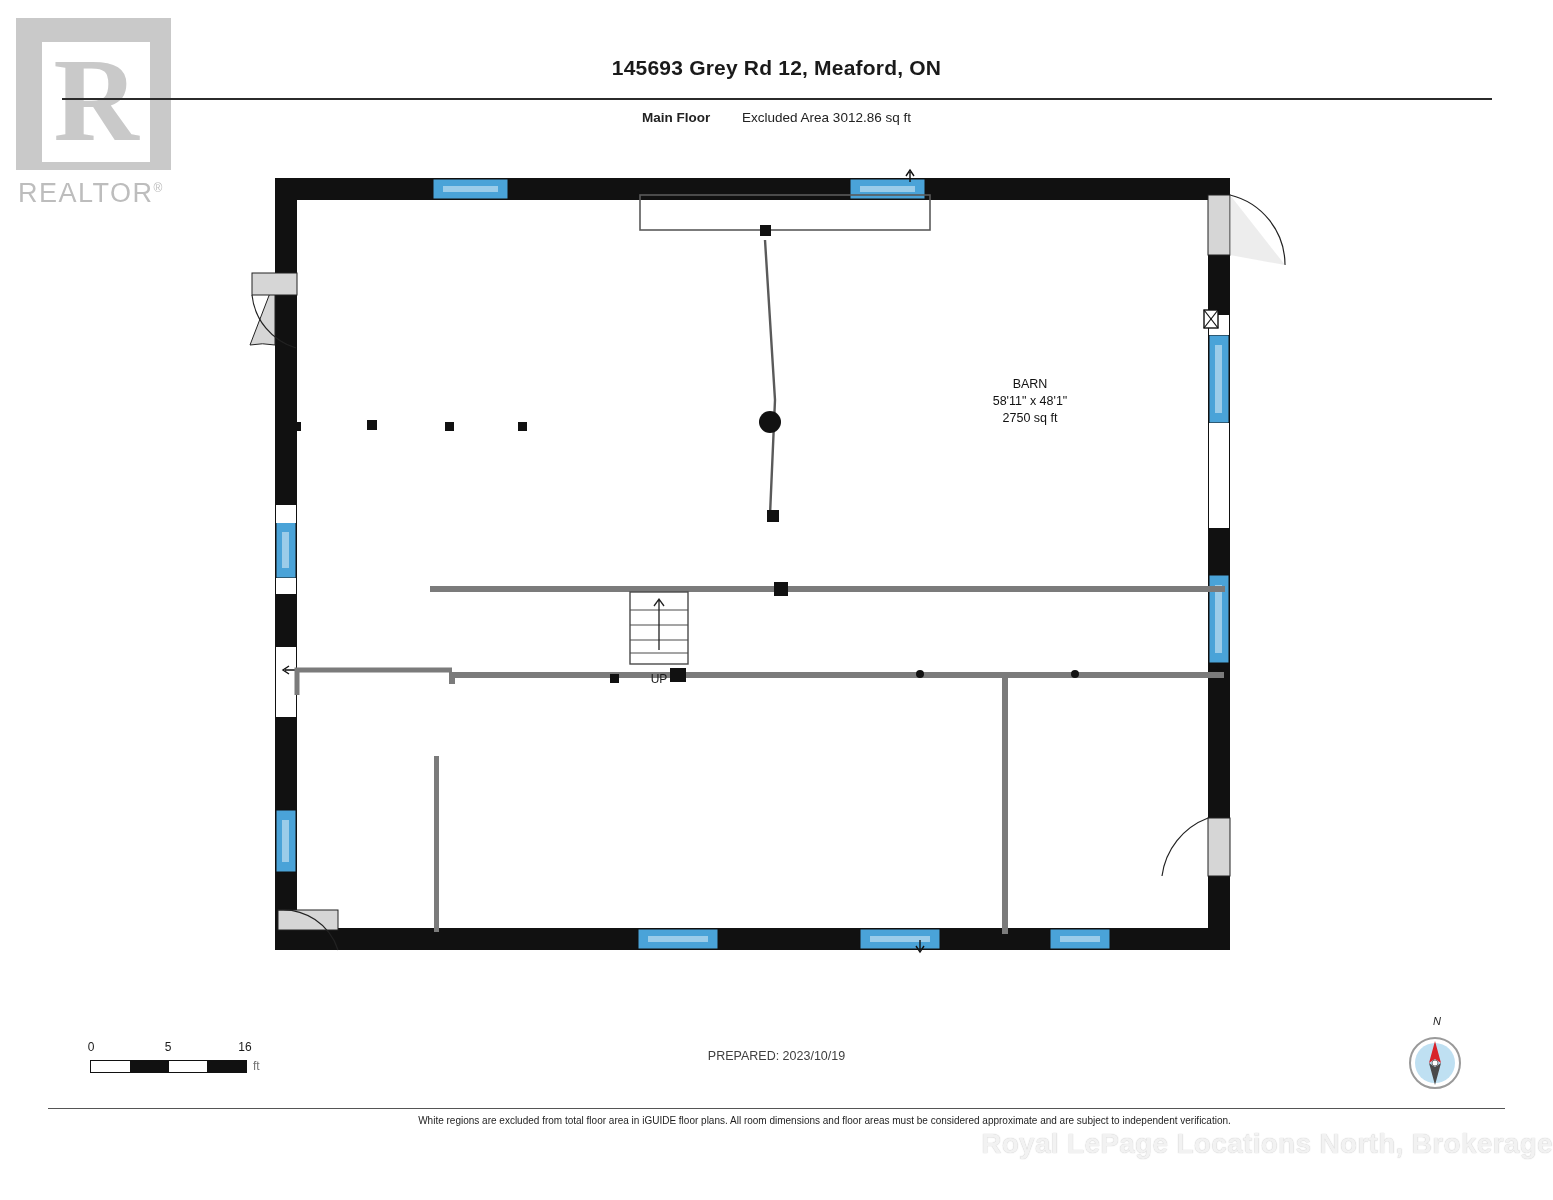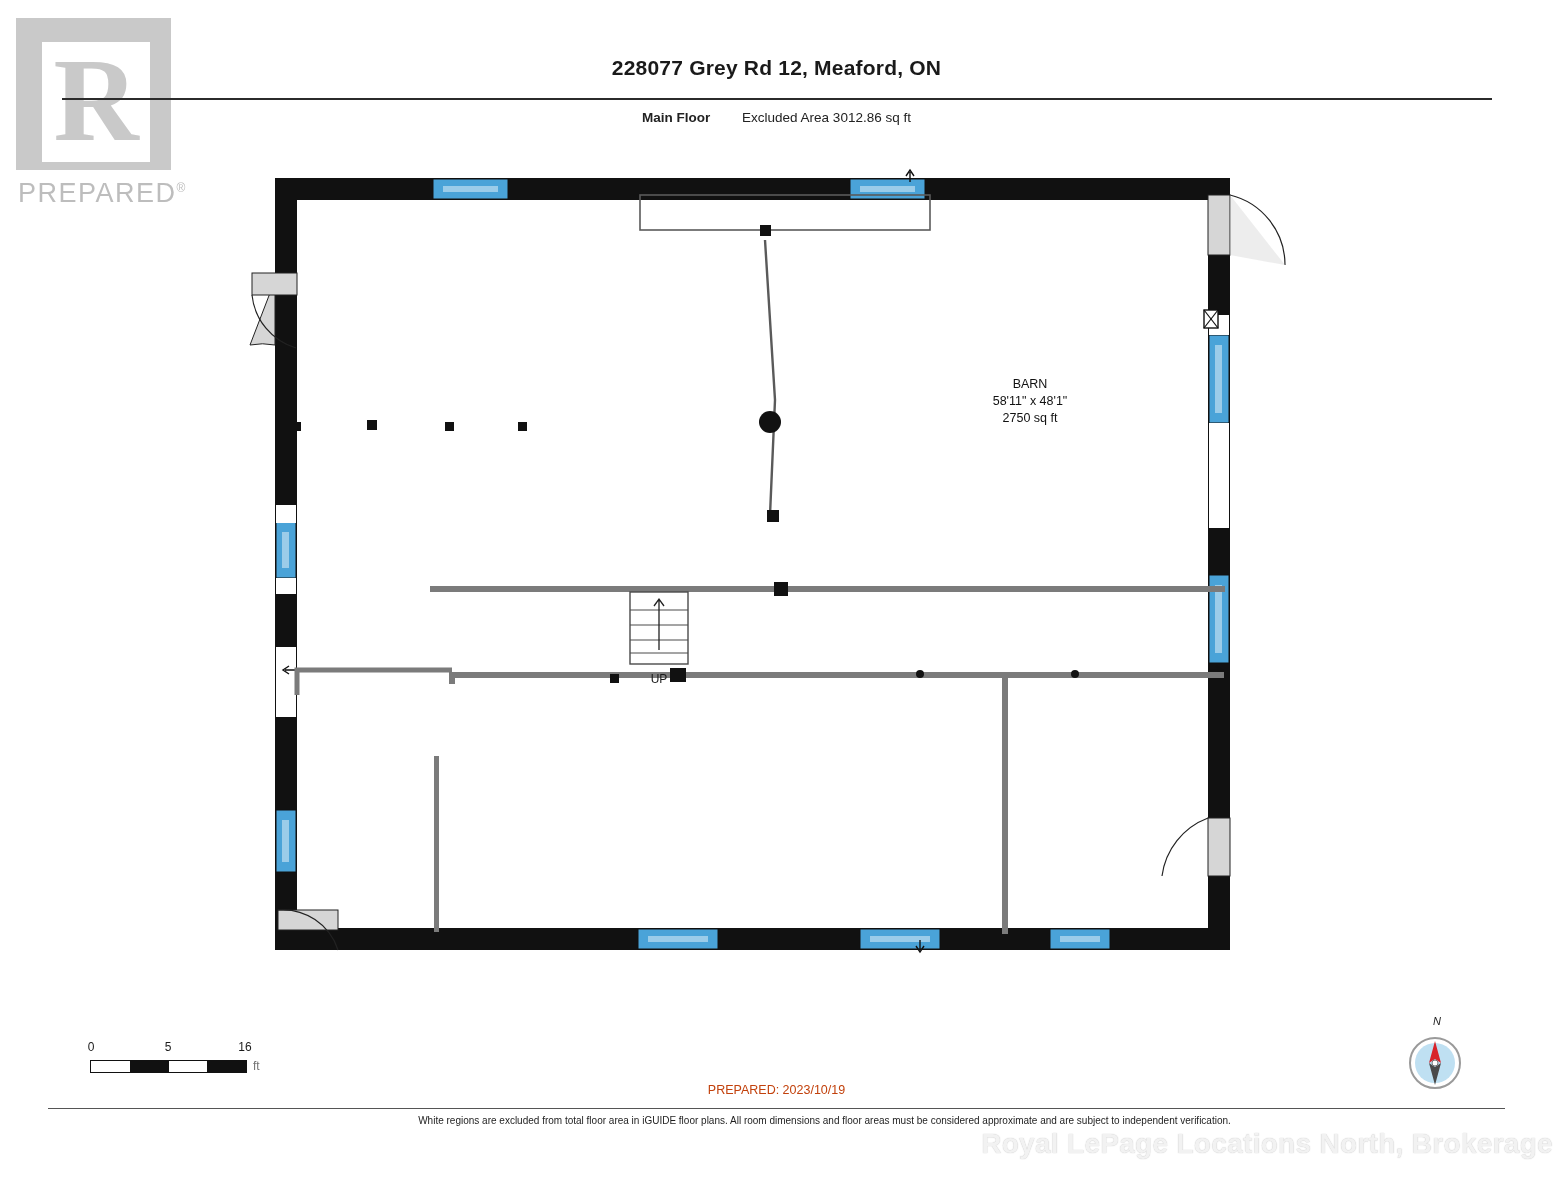--- a/index.html
+++ b/index.html
@@ -224,7 +224,7 @@
   </div>
 </div>
 
-<div class="title">228077 Grey Rd 12, Meaford, ON</div>
+<div class="title">145693 Grey Rd 12, Meaford, ON</div>
 <div class="title-rule"></div>
 <div class="subheader">
   <span class="floor">Main Floor</span>

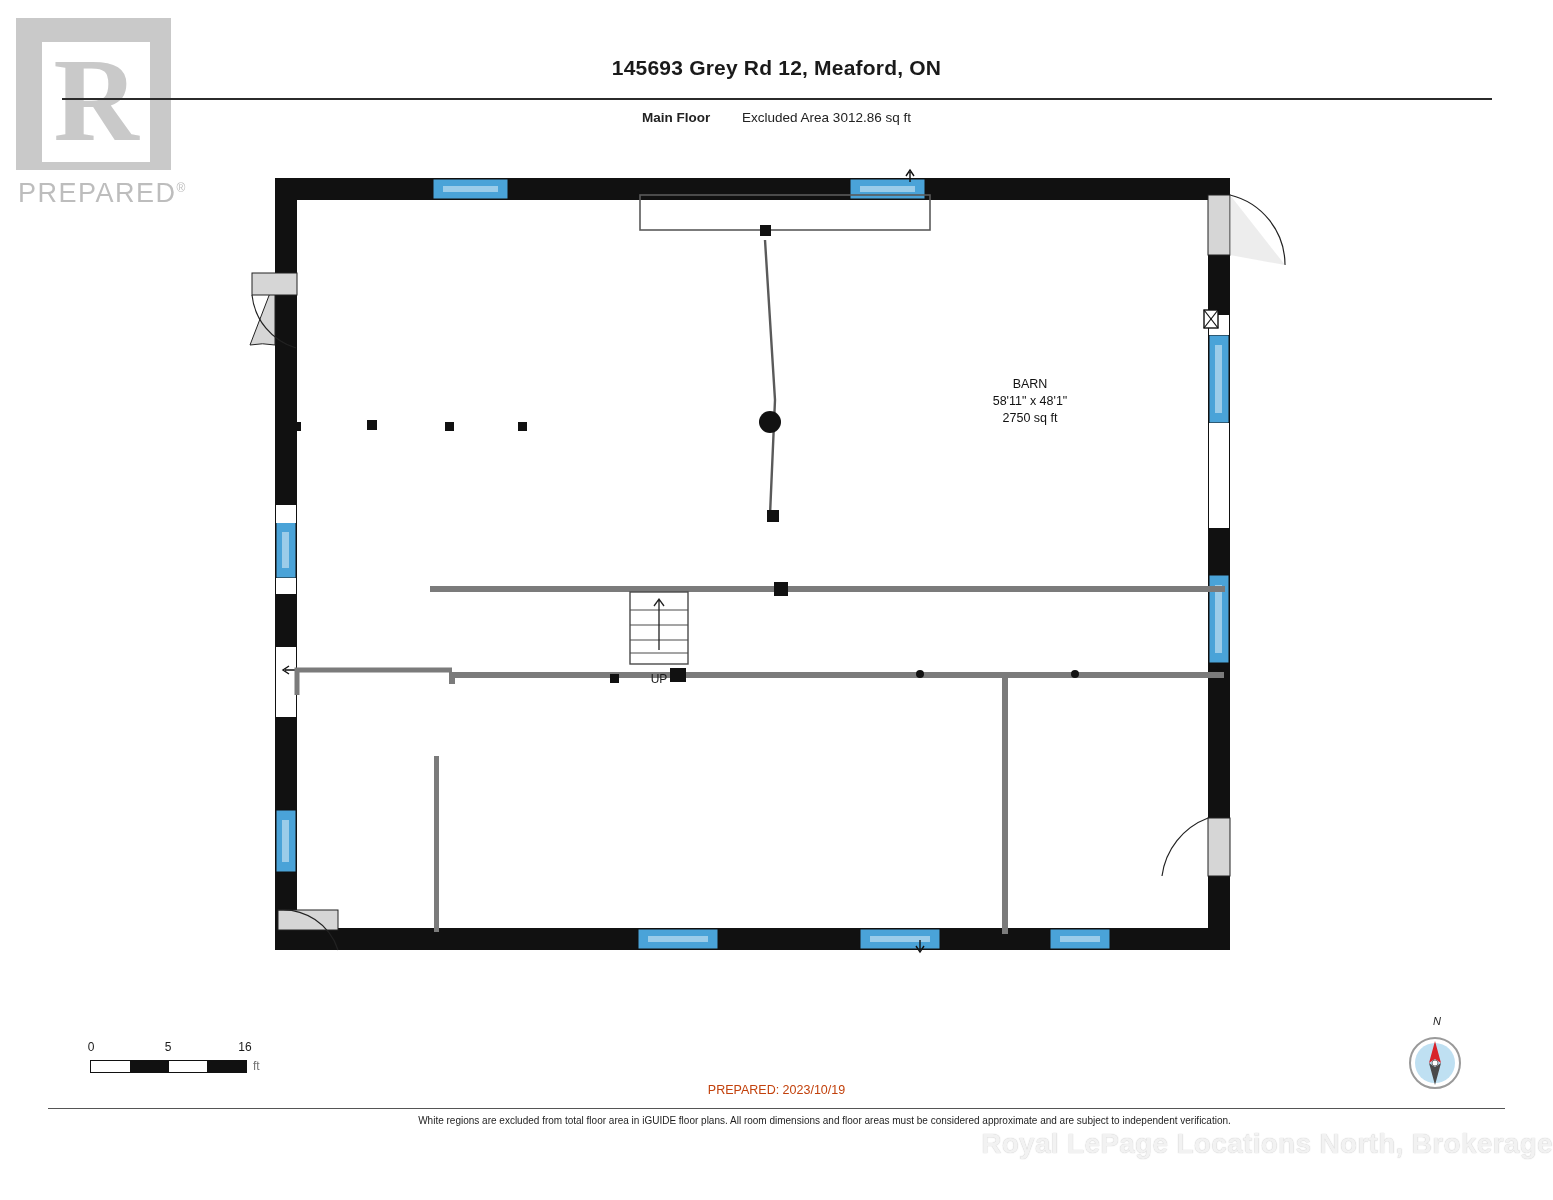--- a/index.html
+++ b/index.html
@@ -220,7 +220,7 @@
     <div class="realtor-r">R</div>
   </div>
   <div class="realtor-word">
-    <span>PREPARED</span><sup>®</sup>
+    <span>REALTOR</span><sup>®</sup>
   </div>
 </div>
 

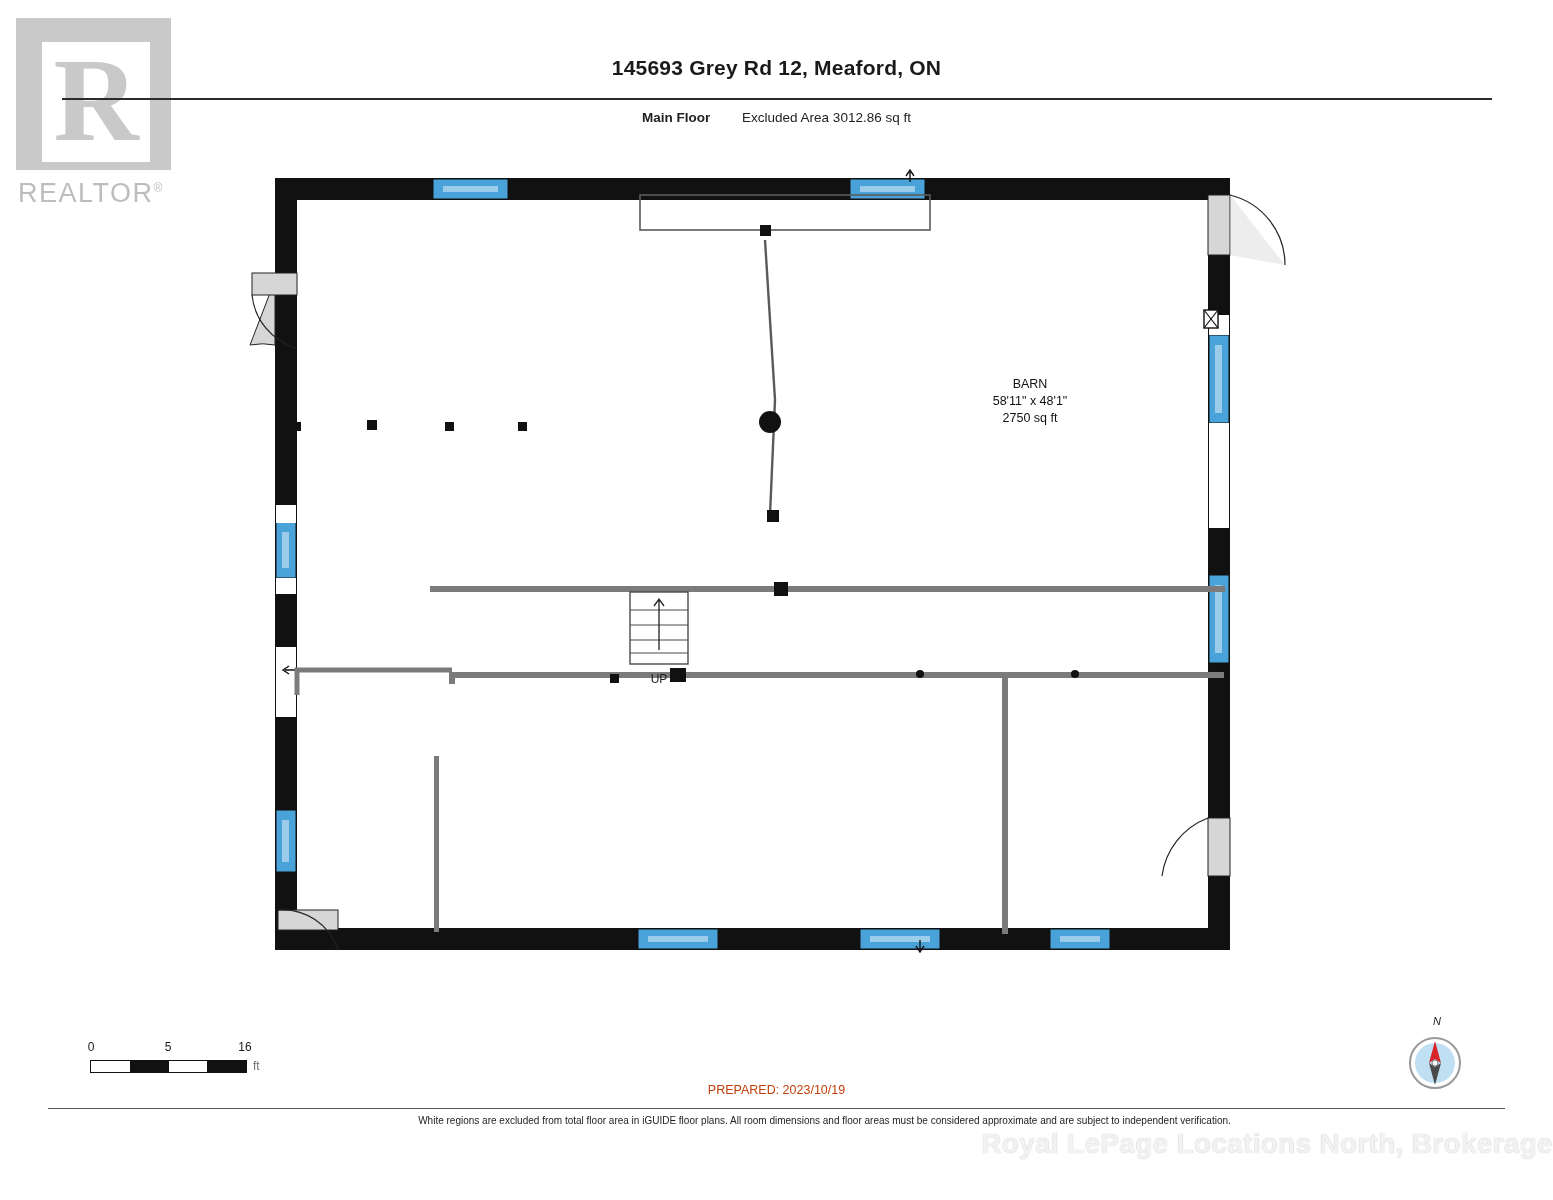--- a/index.html
+++ b/index.html
@@ -147,12 +147,12 @@
   
   .prepared {
     position: absolute;
-    top: 1083px;
+    top: 1049px;
     left: 0;
     width: 1553px;
     text-align: center;
     font-size: 12.5px;
-    color: #c2410c;
+    color: #404040;
   }
 
   

